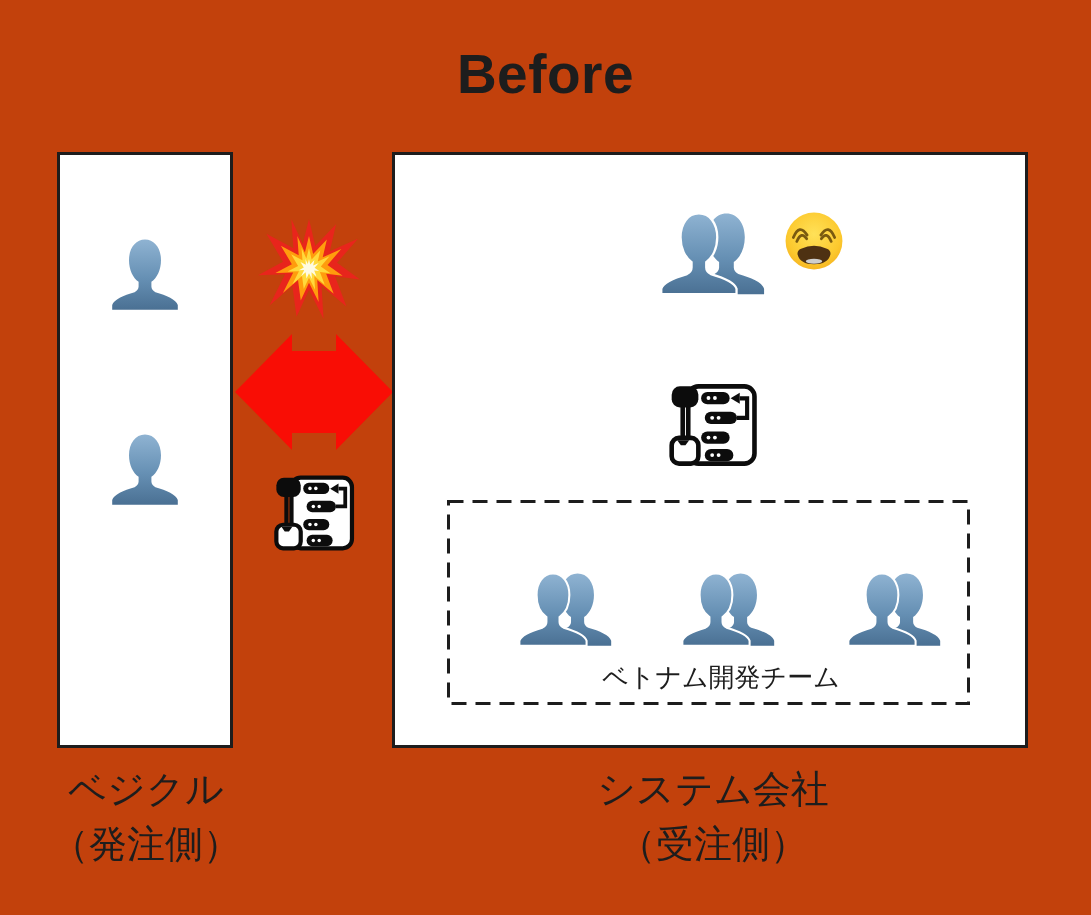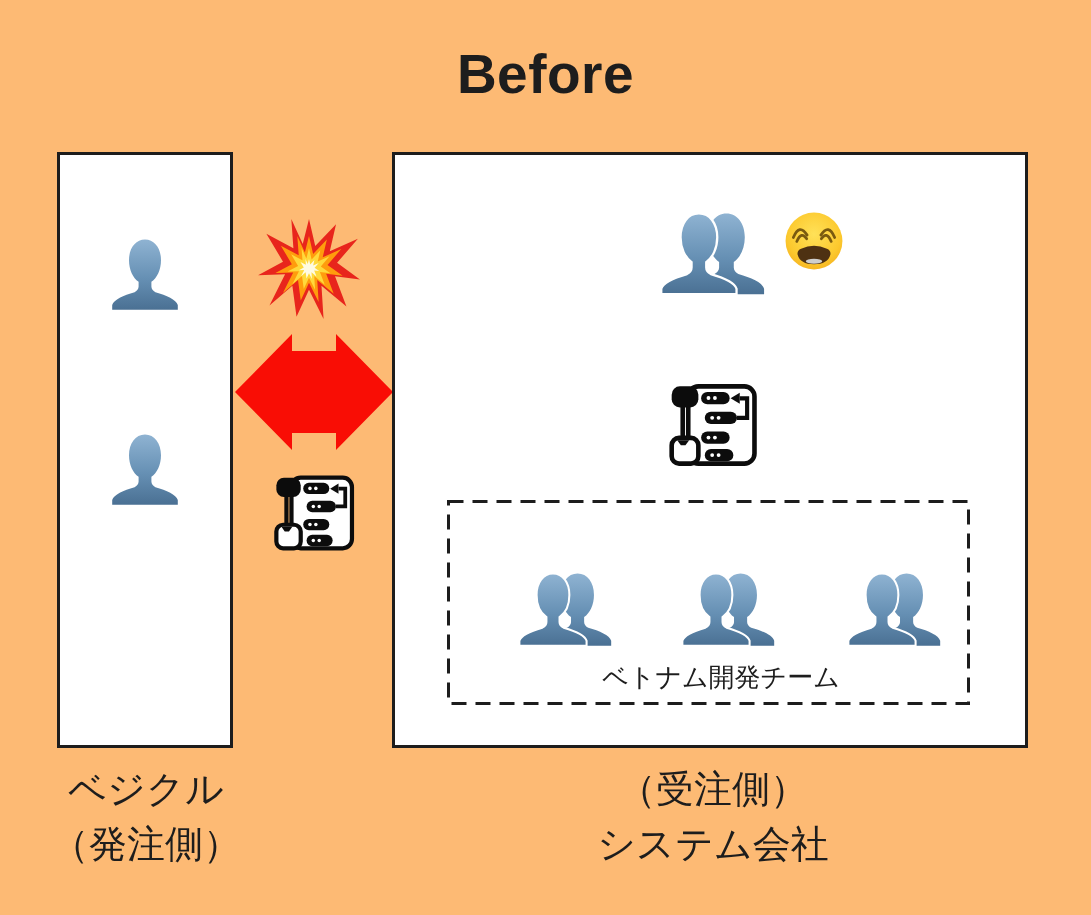--- a/index.html
+++ b/index.html
@@ -6,7 +6,7 @@
   #canvas{
     position:relative;
     width:1091px;height:915px;
-    background:#fdba74;
+    background:#c2410c;
     font-family:"Liberation Sans","DejaVu Sans",sans-serif;
     color:#1d1d1d;
     overflow:hidden;

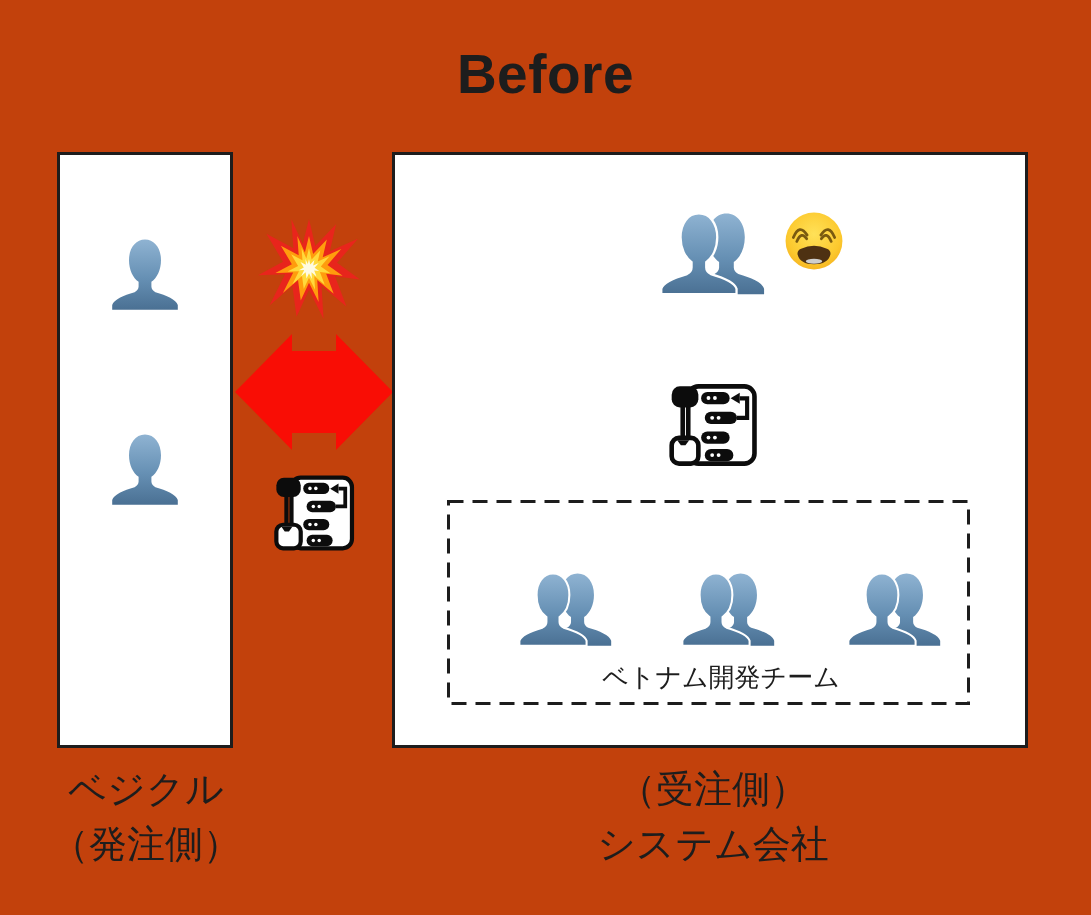--- a/index.html
+++ b/index.html
@@ -180,8 +180,8 @@
     <div>（発注側）</div>
   </div>
   <div class="abs caption caption-right">
+    <div>システム会社</div>
     <div>（受注側）</div>
-    <div>システム会社</div>
   </div>
 
 </div>

